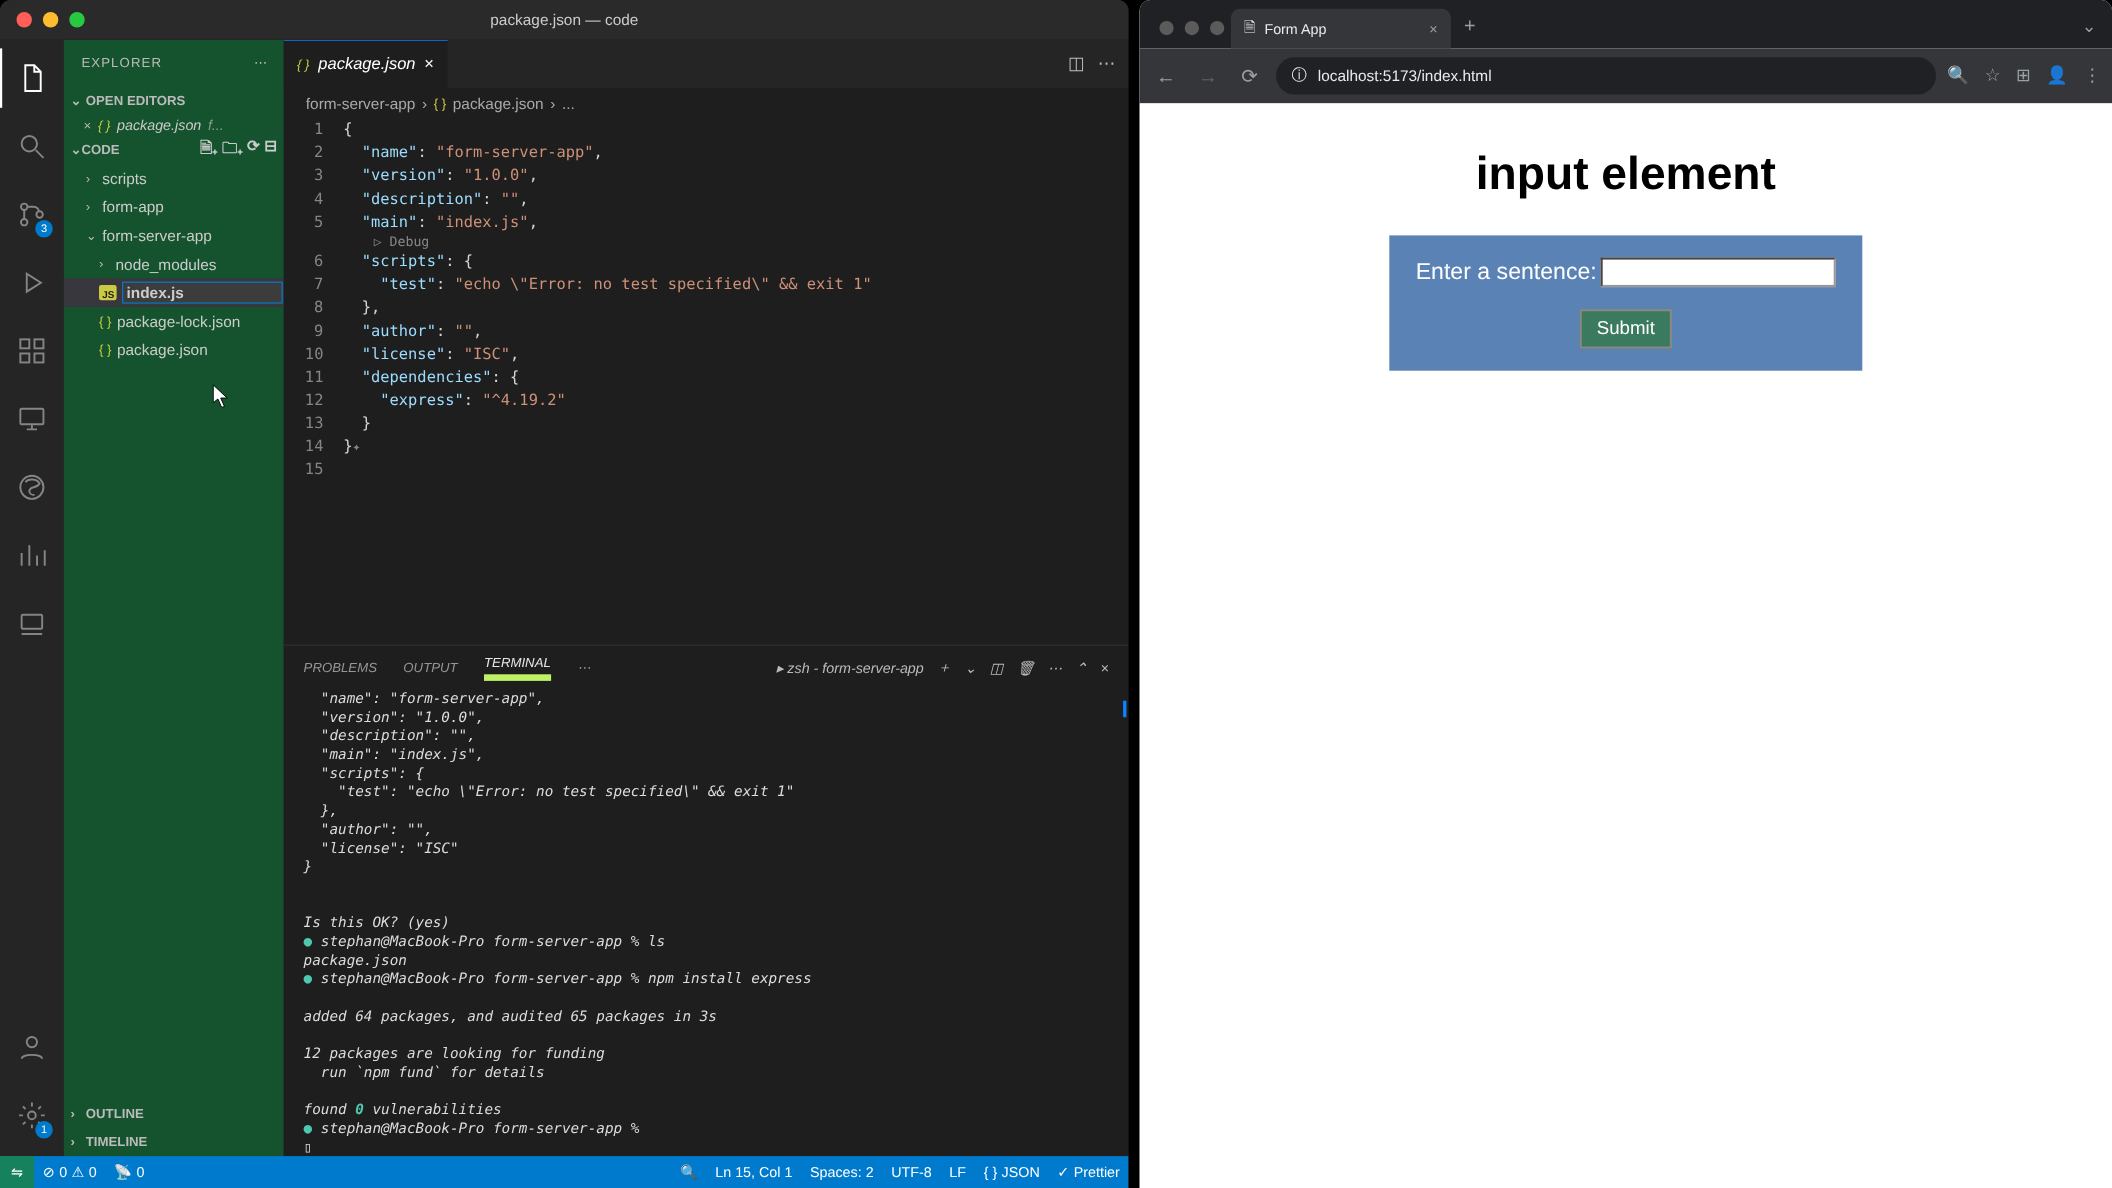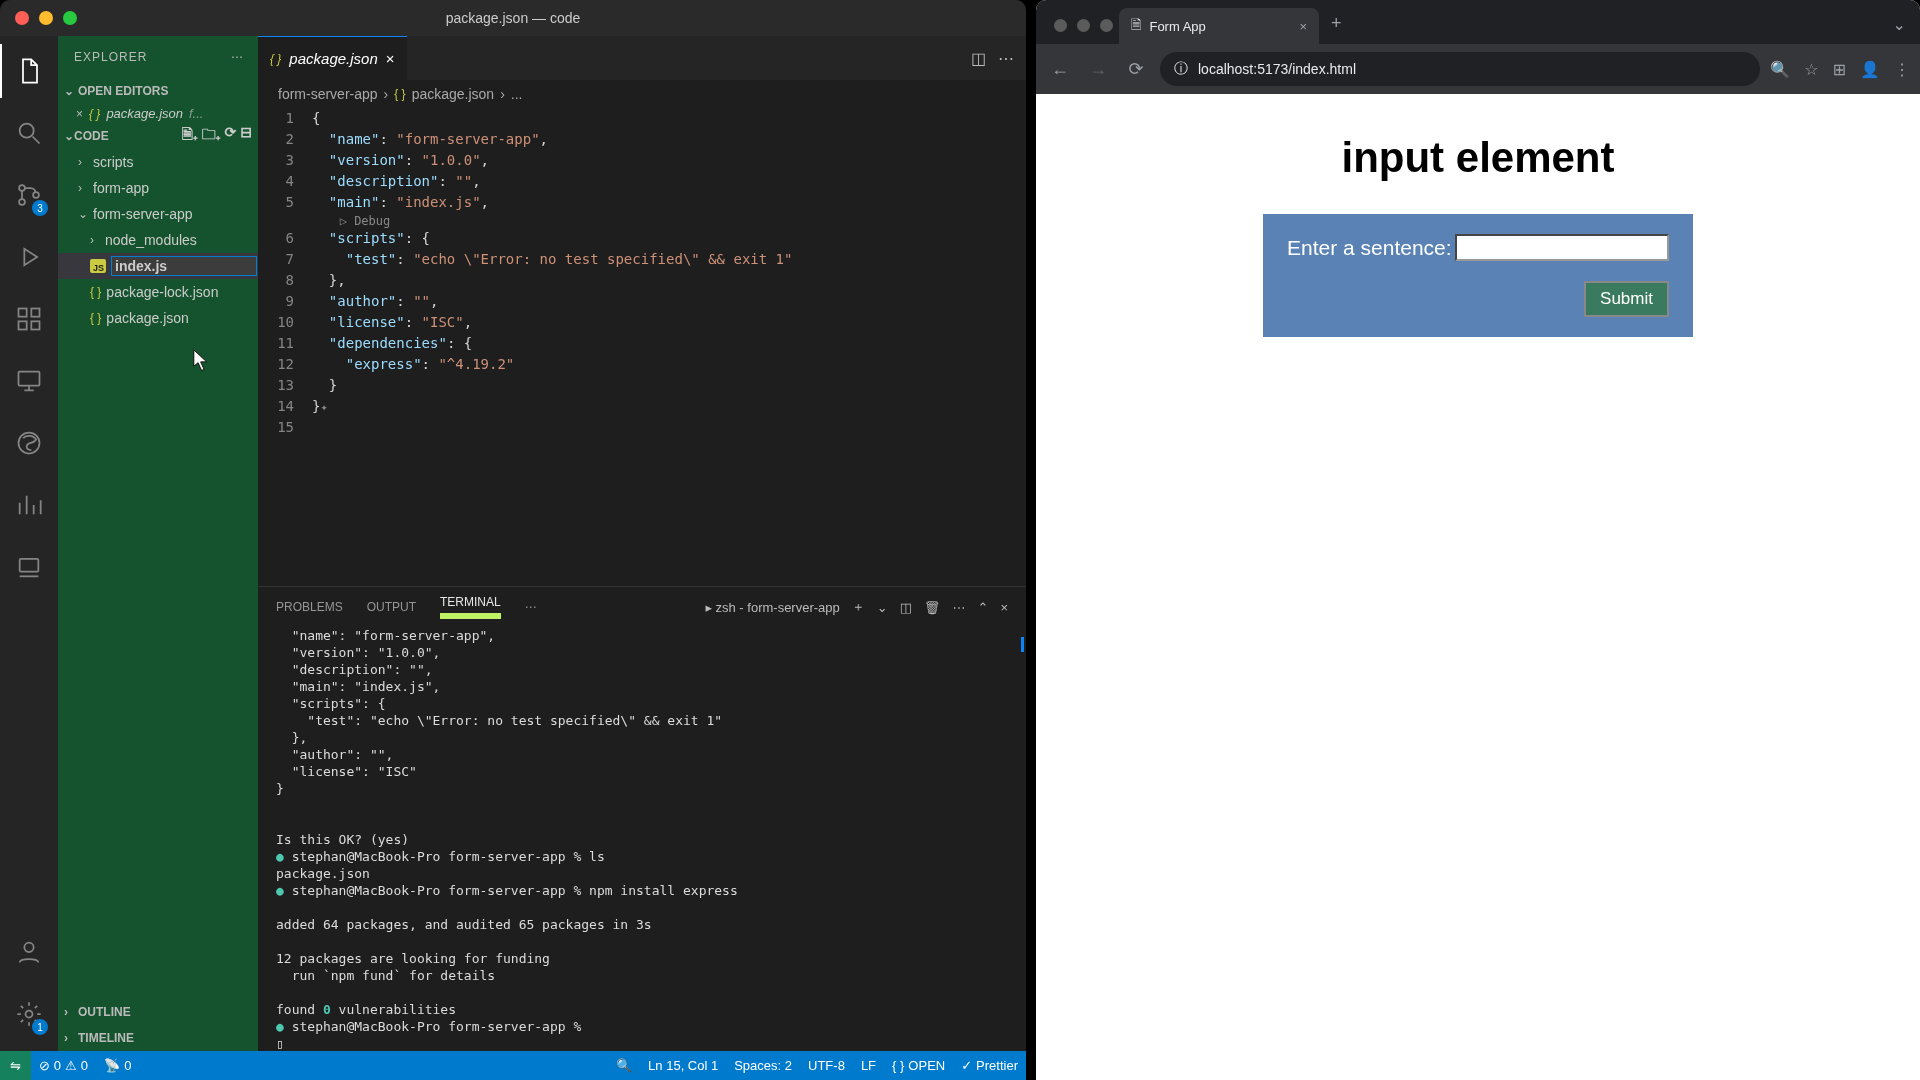--- a/index.html
+++ b/index.html
@@ -89,7 +89,7 @@
 .br-icons { display: flex; gap: 14px; color: #9aa0a6; font-size: 16px; }
 .br-content { flex: 1; background: #fff; padding-top: 40px; display: flex; flex-direction: column; align-items: center; }
 .br-content h1 { font-size: 42px; font-weight: 800; color: #000; margin-bottom: 32px; }
-.form-box { background: #5a82b5; padding: 20px 24px; display: flex; flex-direction: column; align-items: flex-end; gap: 20px; width: 430px; }
+.form-box { background: #5a82b5; padding: 20px 24px; display: flex; flex-direction: column; align-items: center; gap: 20px; width: 430px; }
 .form-row { display: flex; align-items: center; gap: 3px; width: 100%; }
 .form-row label { color: #fff; font-size: 21px; }
 .form-row input { flex: 1; height: 27px; background: #fff; border: 2px inset #999; }

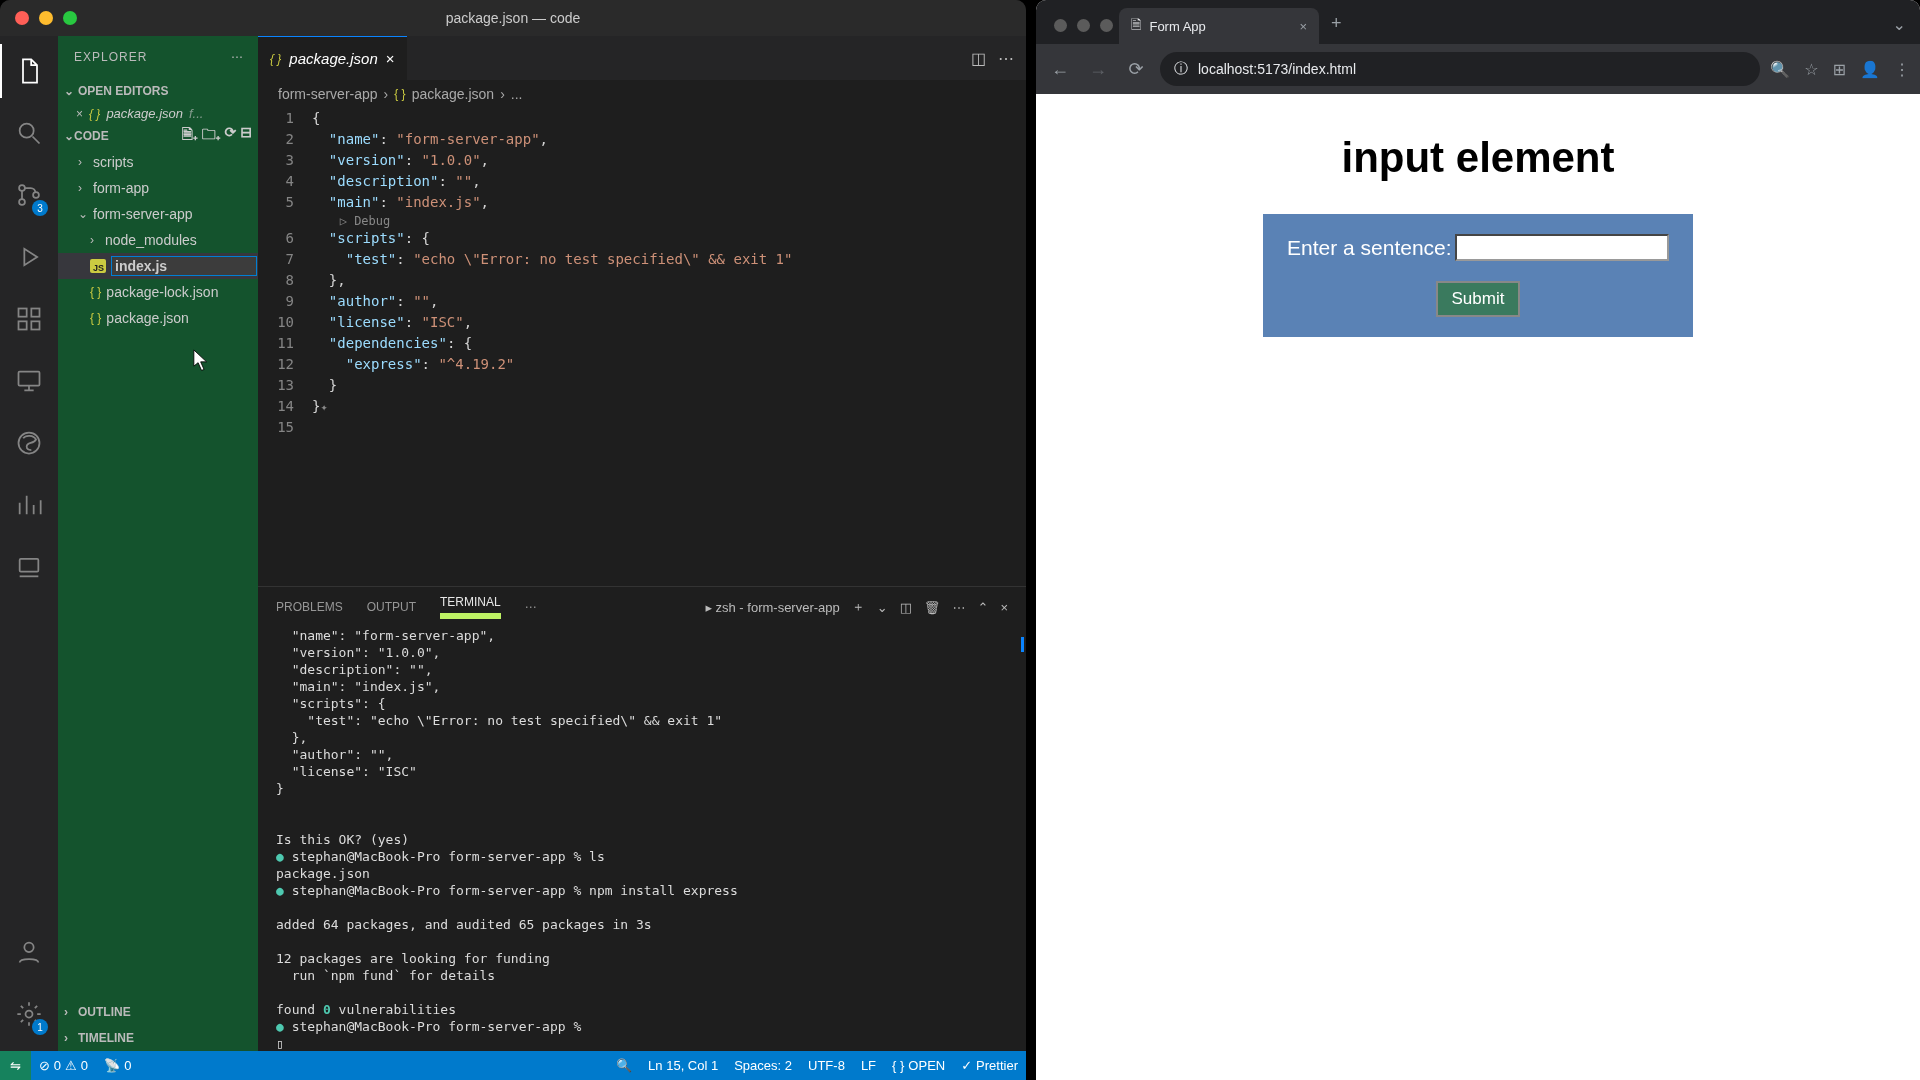--- a/index.html
+++ b/index.html
@@ -60,7 +60,7 @@
 .pun { color: #d4d4d4; }
 .sparkle { color: #888; font-size: 12px; }
 
-.panel { height: 465px; border-top: 1px solid #333; display: flex; flex-direction: column; background: #1e1e1e; }
+.panel { height: 465px; border-top: 1px solid #333; display: flex; flex-direction: column; background: #1e1e1e; font-style: italic; }
 .panel-tabs { height: 40px; display: flex; align-items: center; gap: 24px; padding: 0 18px; font-size: 12px; color: #969696; }
 .panel-tabs .pt.active { color: #e7e7e7; border-bottom: 6px solid #bef264; padding-bottom: 4px; }
 .panel-right { margin-left: auto; display: flex; gap: 12px; align-items: center; color: #bbb; font-size: 13px; }

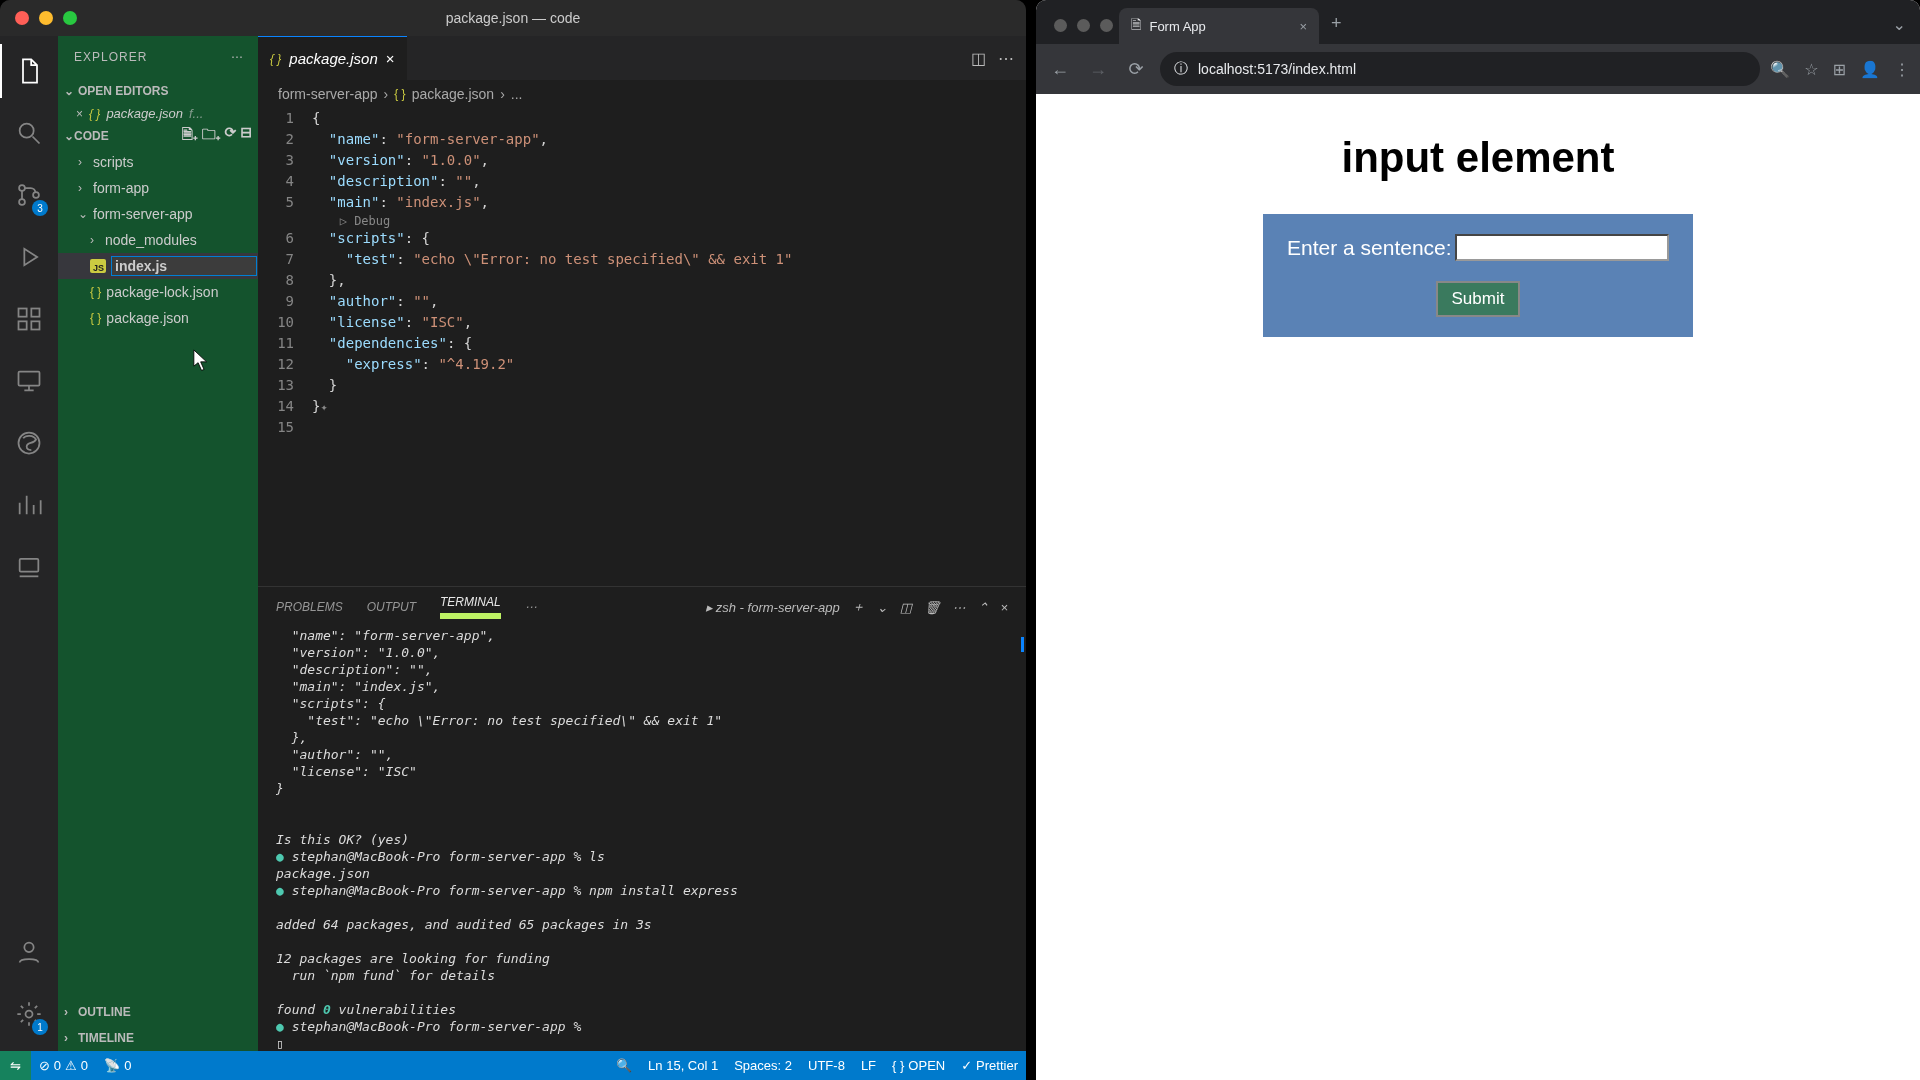--- a/index.html
+++ b/index.html
@@ -364,7 +364,7 @@
       <div class="sb-item">Spaces: 2</div>
       <div class="sb-item">UTF-8</div>
       <div class="sb-item">LF</div>
-      <div class="sb-item">{ } <span>OPEN</span></div>
+      <div class="sb-item">{ } <span>JSON</span></div>
       <div class="sb-item">✓ <span>Prettier</span></div>
     </div>
   </div>

